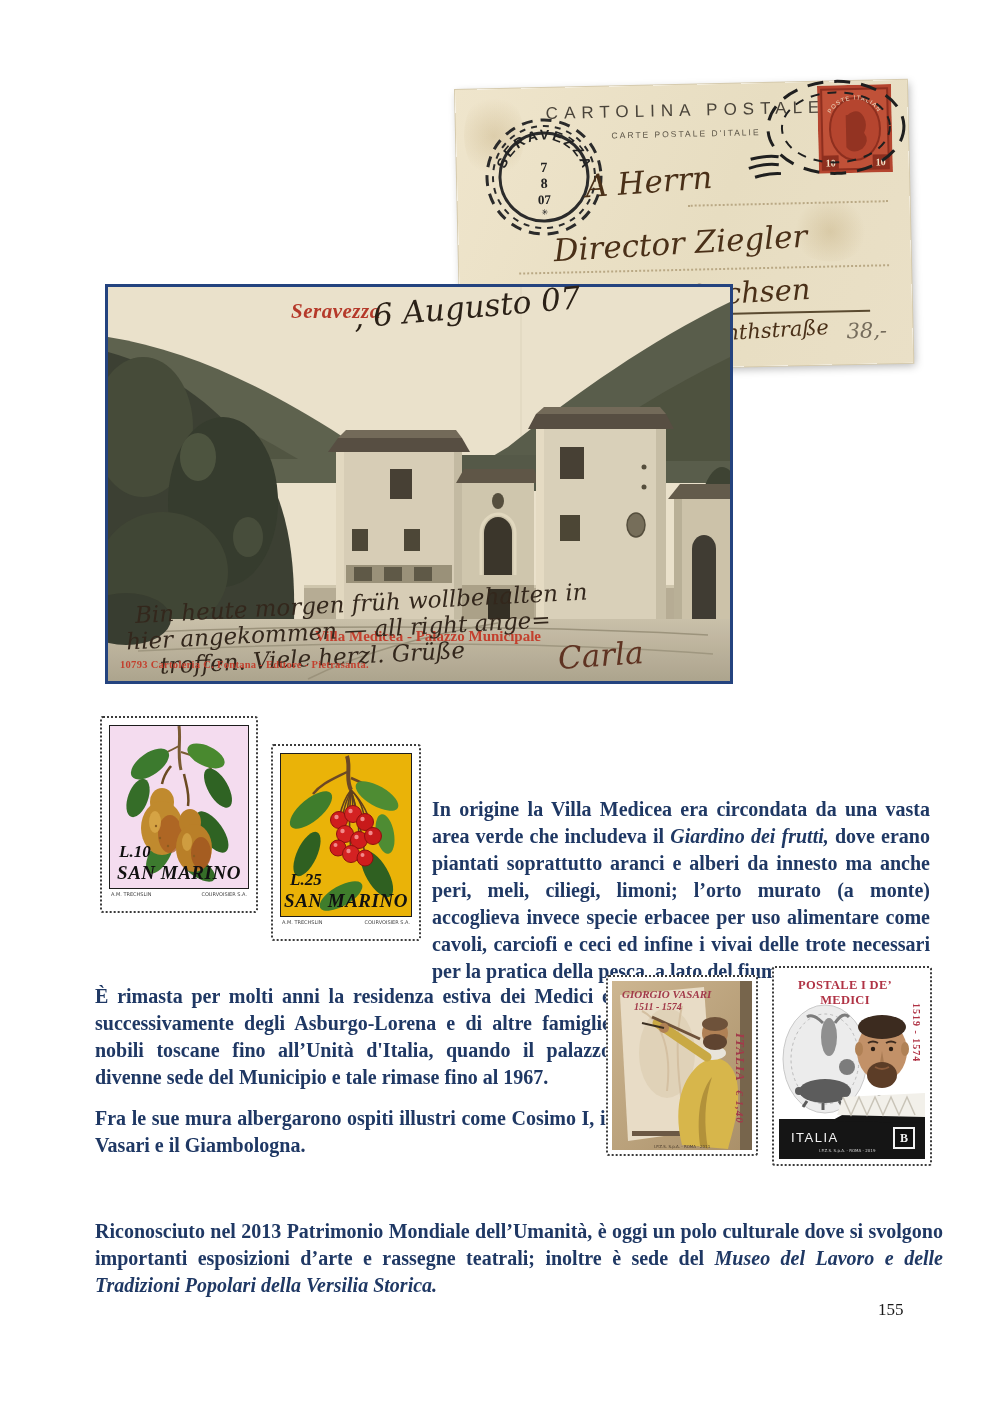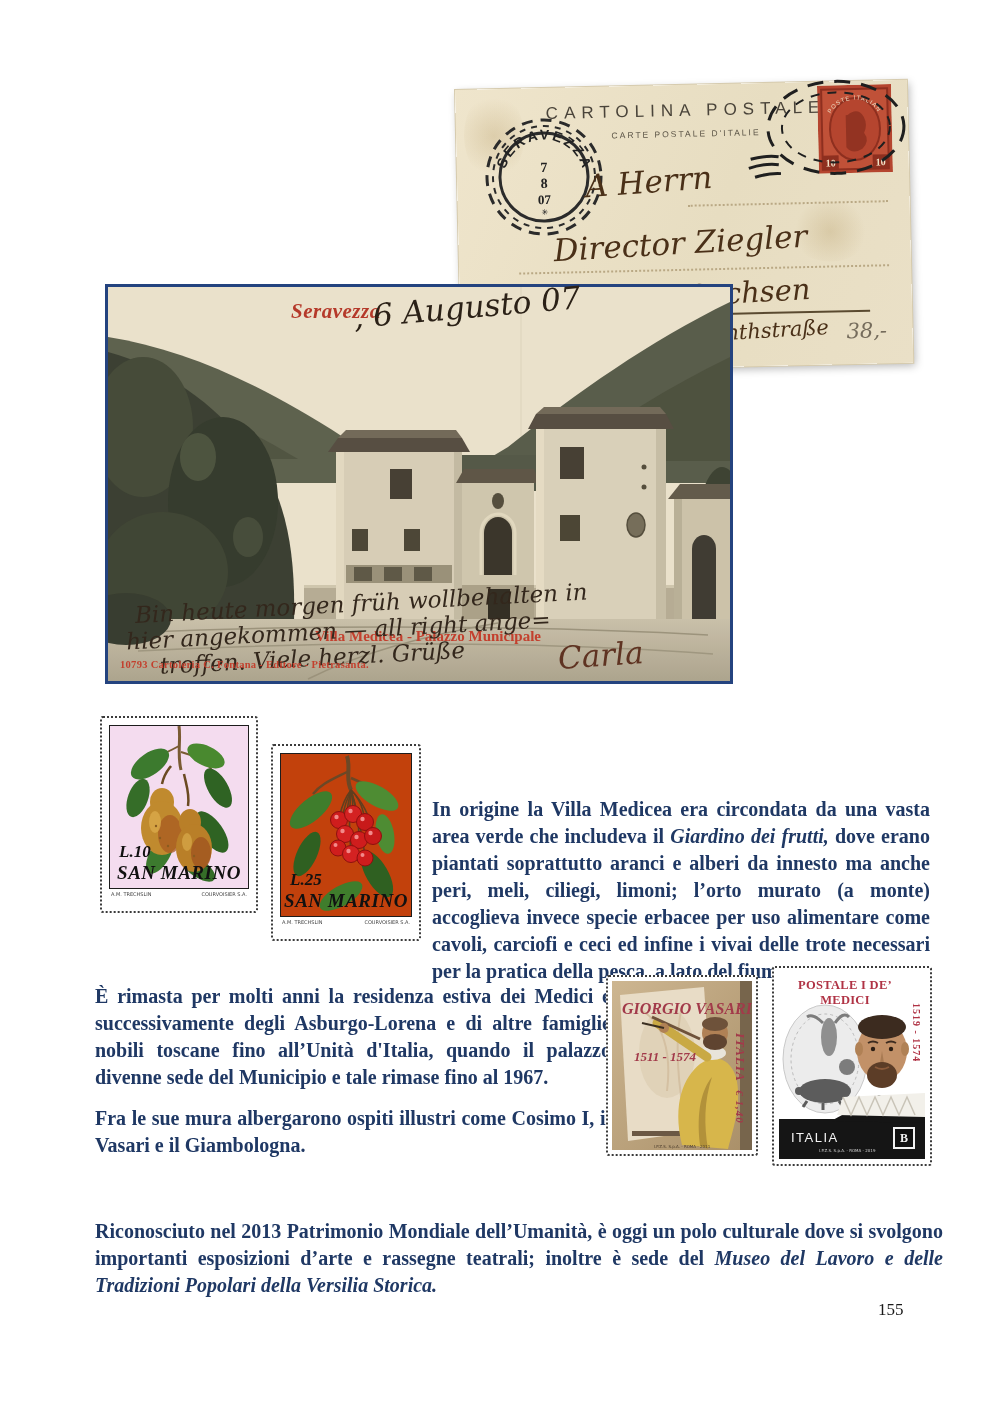--- a/index.html
+++ b/index.html
@@ -262,7 +262,7 @@
   </div>
 
   <div class="perf sm-stamp" style="left:271px;top:744px;width:150px;height:197px;">
-    <div class="sm-inner" style="background:#c2410c;">
+    <div class="sm-inner" style="background:#eab308;">
       <svg width="130" height="162" viewBox="0 0 130 162">
         <path d="M66,2 C70,14 64,24 70,36" stroke="#6b4826" stroke-width="4" fill="none"></path>
         <path d="M66,18 C50,26 40,30 32,40" stroke="#6b4826" stroke-width="2.5" fill="none"></path>

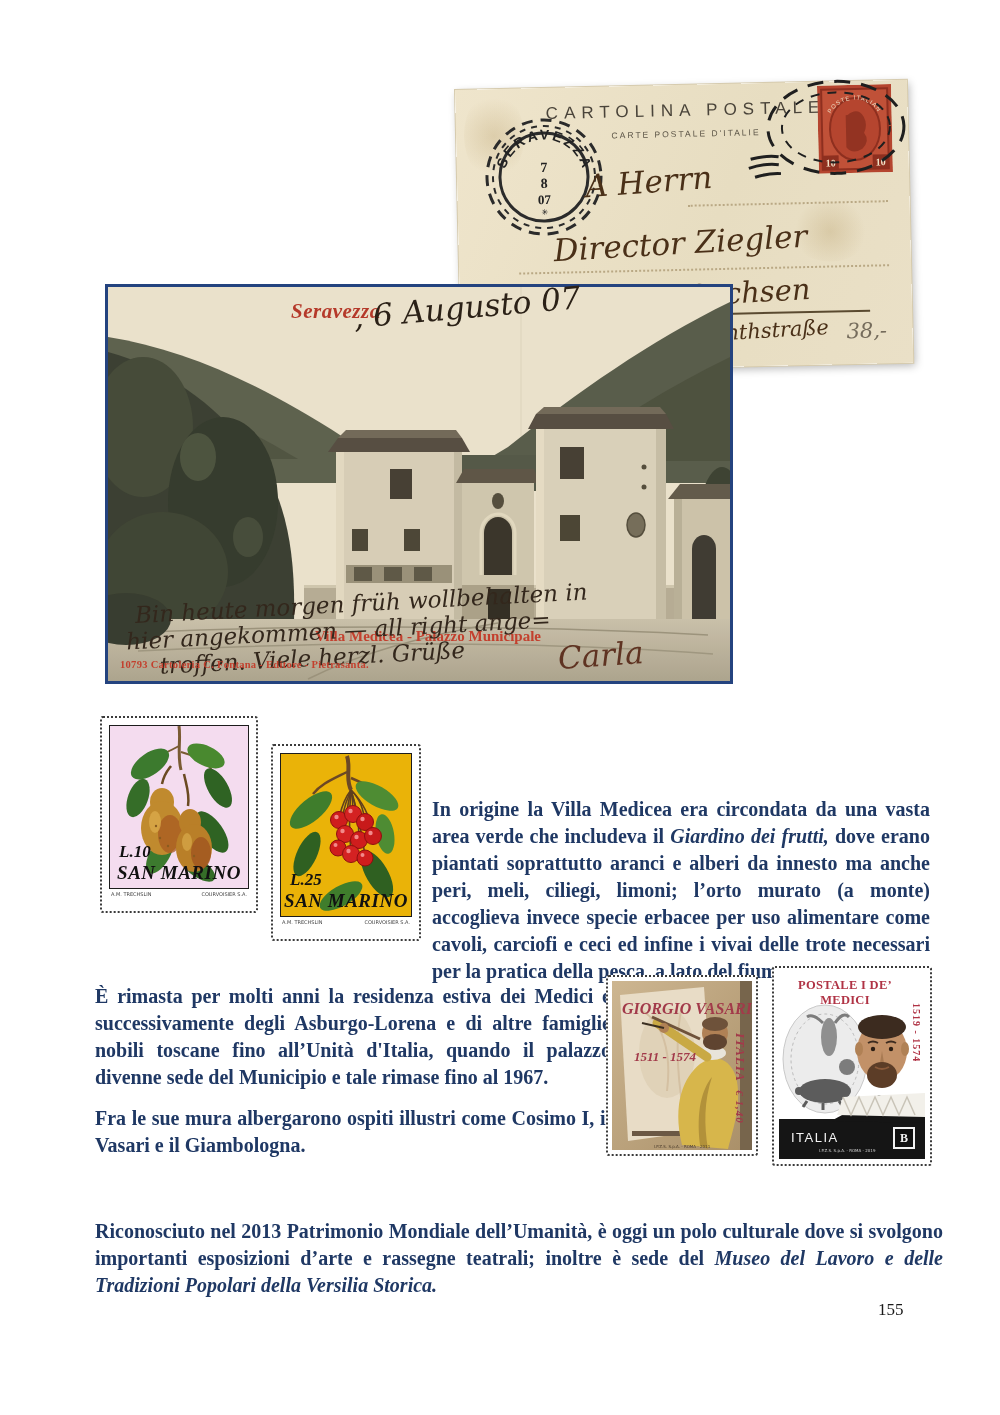--- a/index.html
+++ b/index.html
@@ -53,7 +53,7 @@
 
   .it-stamp{overflow:hidden;}
   .vs-title{position:absolute;left:10px;top:7px;color:#a23a4a;font-weight:bold;font-style:italic;
-            font-size:16px;line-height:12px;z-index:3;margin-top:15px;}
+            font-size:11px;line-height:12px;z-index:3;}
   .vs-years{position:absolute;left:22px;top:20px;color:#a23a4a;font-weight:bold;font-style:italic;
             font-size:13px;z-index:3;margin-top:48px;}
   .vs-vert{position:absolute;right:4px;top:52px;writing-mode:vertical-rl;color:#a23a4a;

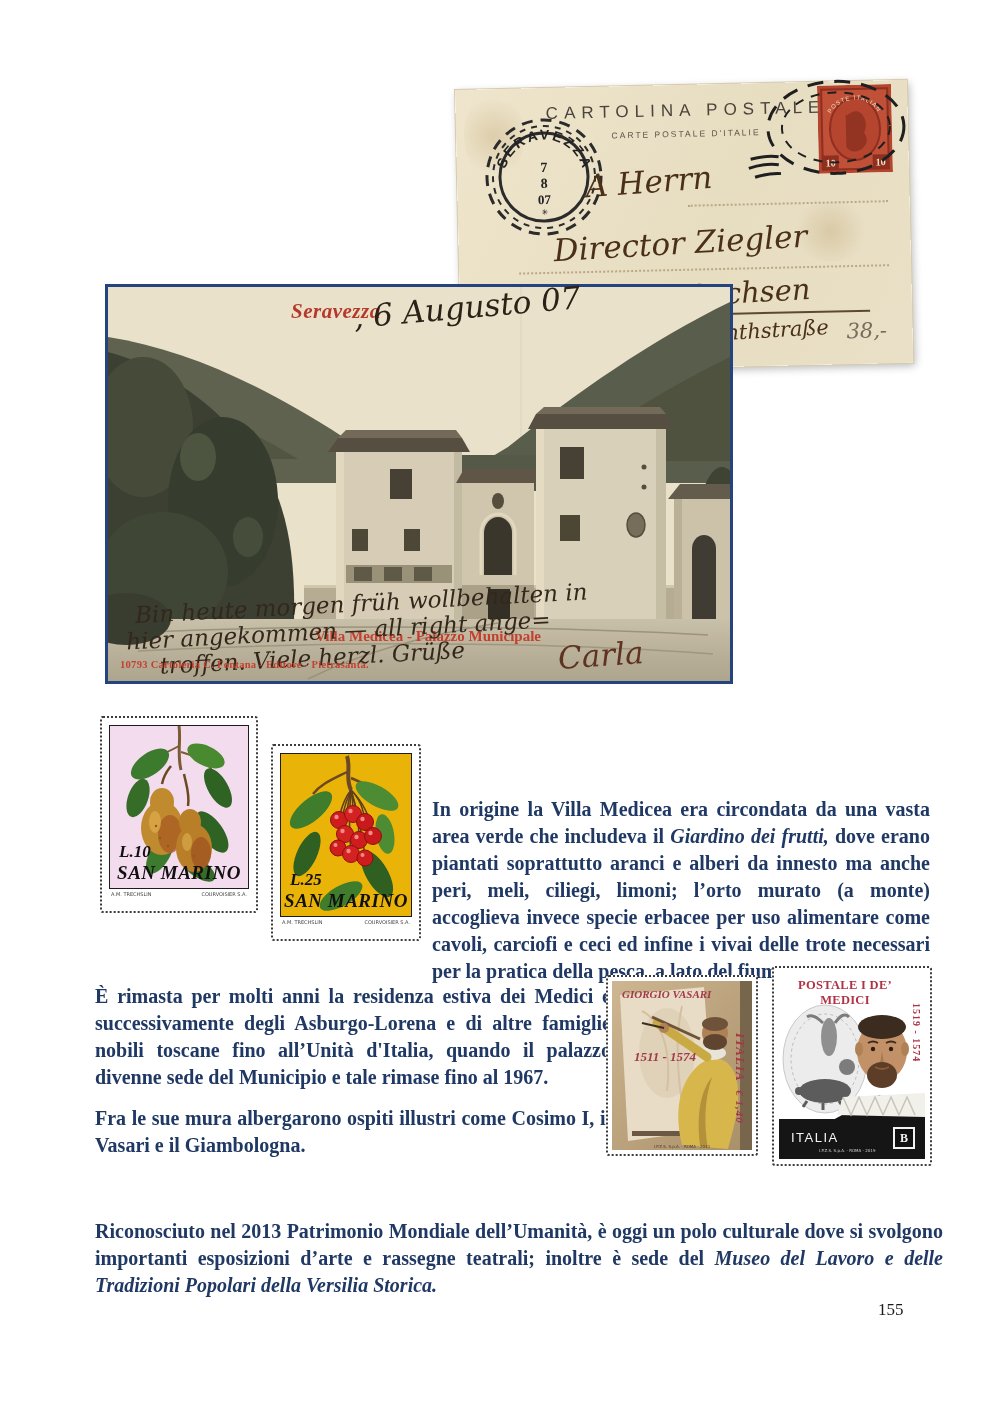--- a/index.html
+++ b/index.html
@@ -55,7 +55,7 @@
   .vs-title{position:absolute;left:10px;top:7px;color:#a23a4a;font-weight:bold;font-style:italic;
             font-size:11px;line-height:12px;z-index:3;}
   .vs-years{position:absolute;left:22px;top:20px;color:#a23a4a;font-weight:bold;font-style:italic;
-            font-size:13px;z-index:3;margin-top:48px;}
+            font-size:10px;z-index:3;}
   .vs-vert{position:absolute;right:4px;top:52px;writing-mode:vertical-rl;color:#a23a4a;
            font-weight:bold;font-style:italic;font-size:13px;letter-spacing:1px;z-index:3;}
   .vs-imprint{position:absolute;left:0;right:0;bottom:1px;text-align:center;

